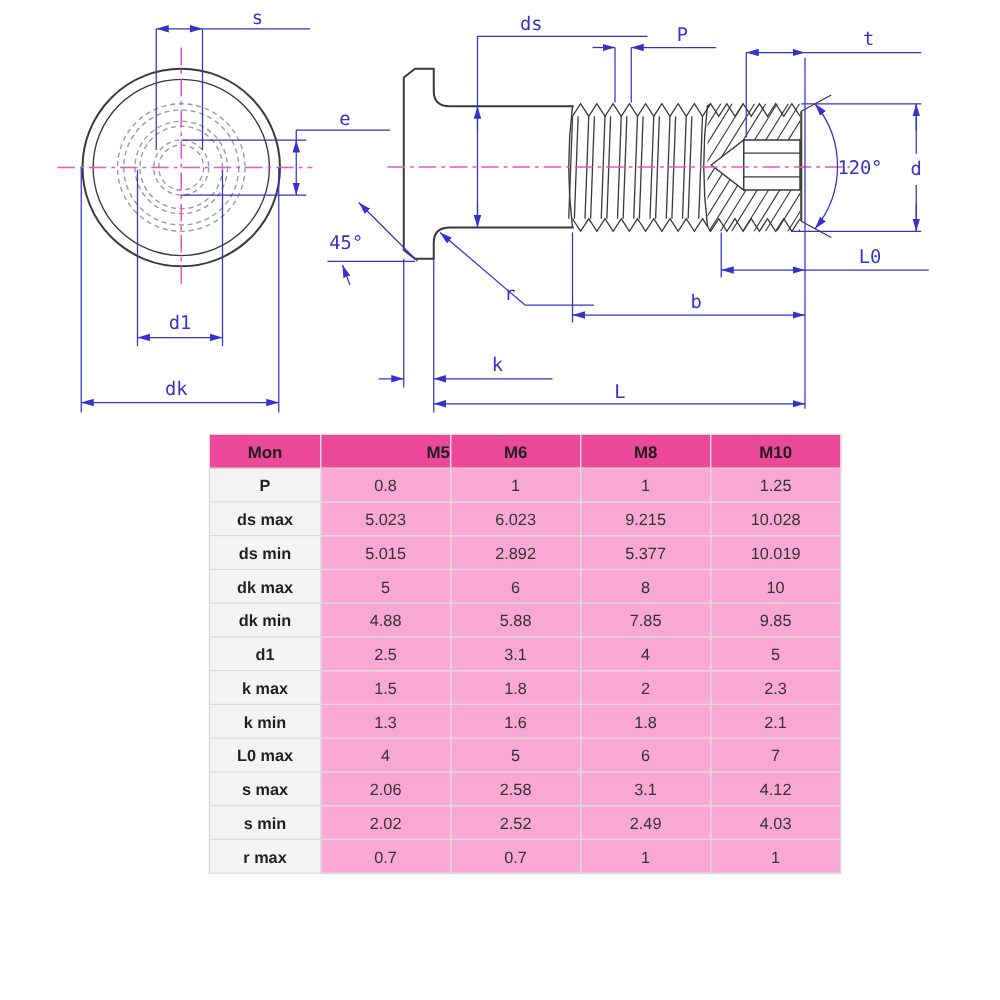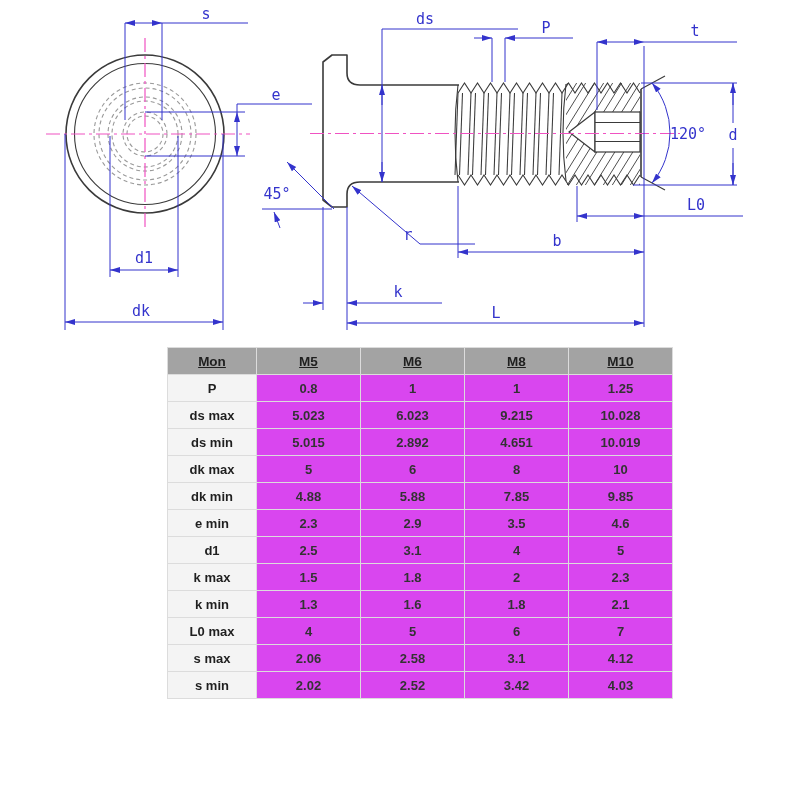--- a/index.html
+++ b/index.html
@@ -17,7 +17,7 @@
               table-layout:fixed;font-size:13px;color:#333;}
   #spec-table th,#spec-table td{border:1px solid #dcdcdc;height:26px;text-align:center;
               padding:0;vertical-align:middle;}
-  #spec-table thead th{background:#a3a3a3;font-weight:bold;color:#1f1f1f;font-size:13.5px;text-decoration:underline;}
+  #spec-table thead th{background:#ec4899;font-weight:bold;color:#1f1f1f;font-size:13.5px;}
   #spec-table tbody th{background:#f4f4f4;font-weight:bold;color:#1f1f1f;}
   #spec-table tbody td{background:#d946ef;font-weight:bold;}
 </style>

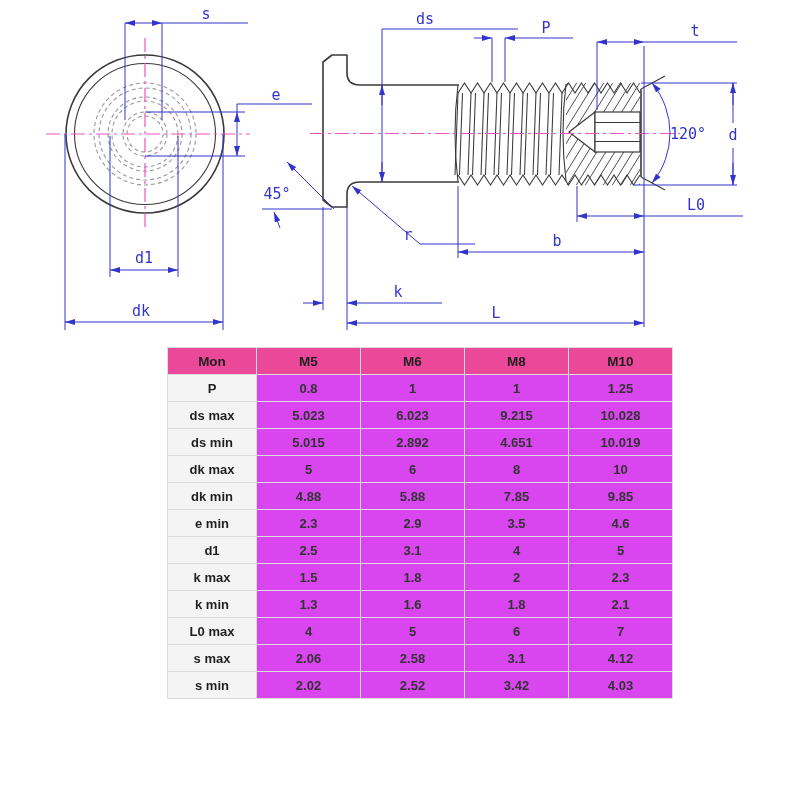--- a/index.html
+++ b/index.html
@@ -230,7 +230,7 @@
   <thead>
         <tr>
           <th style="width: 88px;">Mon</th>
-          <th style="width: 103px;">M5</th>
+          <th style="width: 103px; text-align: right;">M5</th>
           <th style="width: 103px; margin-top: 47px;">M6</th>
           <th style="width: 103px; margin-left: 12px;">M8</th>
           <th style="width: 103px;">M10</th>

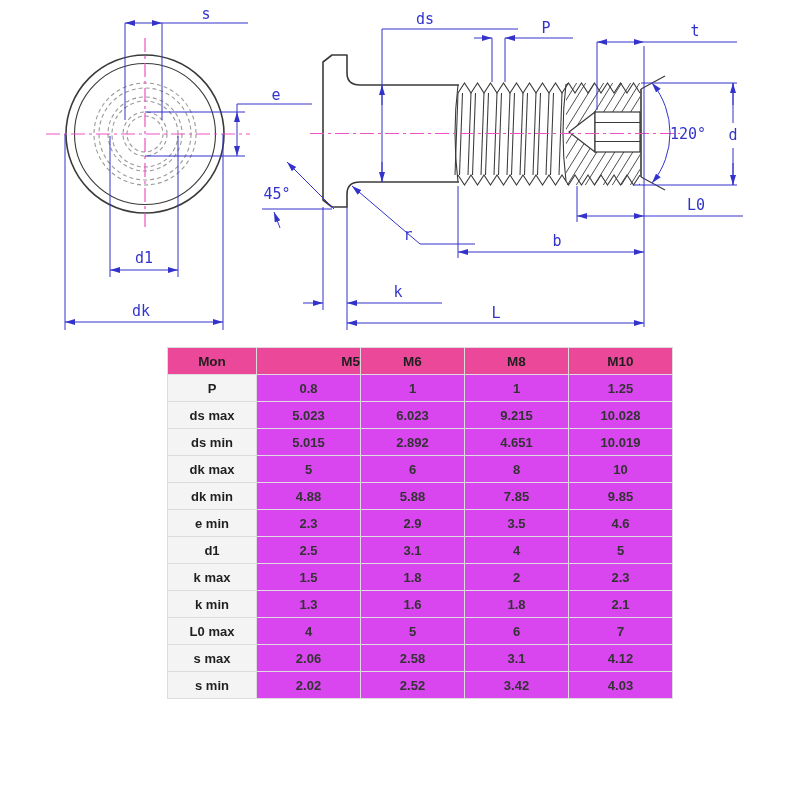--- a/index.html
+++ b/index.html
@@ -19,7 +19,7 @@
               padding:0;vertical-align:middle;}
   #spec-table thead th{background:#ec4899;font-weight:bold;color:#1f1f1f;font-size:13.5px;}
   #spec-table tbody th{background:#f4f4f4;font-weight:bold;color:#1f1f1f;}
-  #spec-table tbody td{background:#d946ef;font-weight:bold;}
+  #spec-table tbody td{background:#f9a8d4;font-weight:normal;}
 </style>
 </head>
 <body>

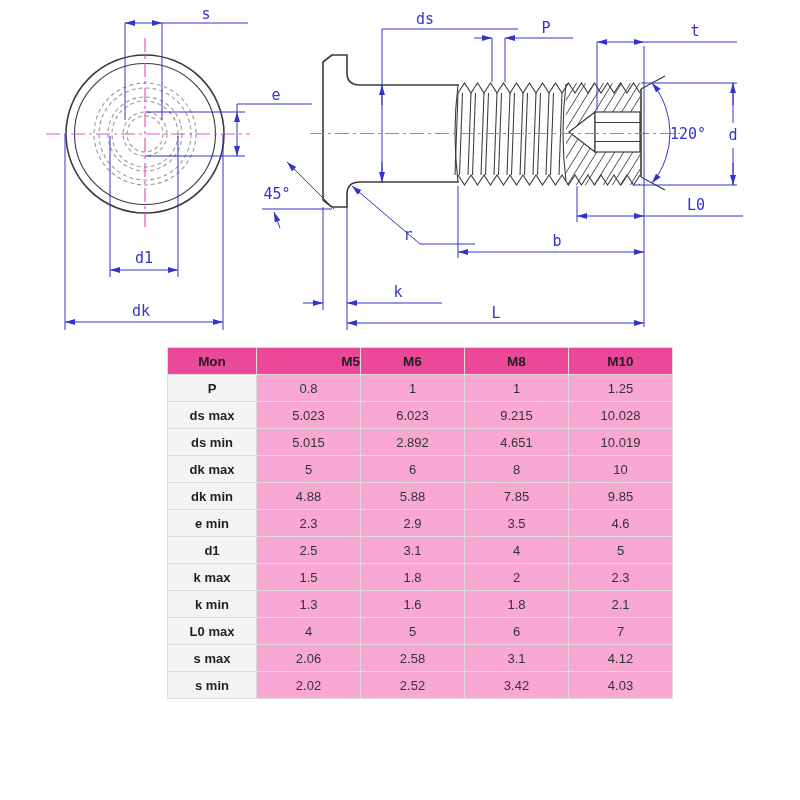--- a/index.html
+++ b/index.html
@@ -255,7 +255,7 @@
           <th>ds min</th>
           <td>5.015</td>
           <td>2.892</td>
-          <td>4.651</td>
+          <td>5.377</td>
           <td>10.019</td>
         </tr>
         <tr>

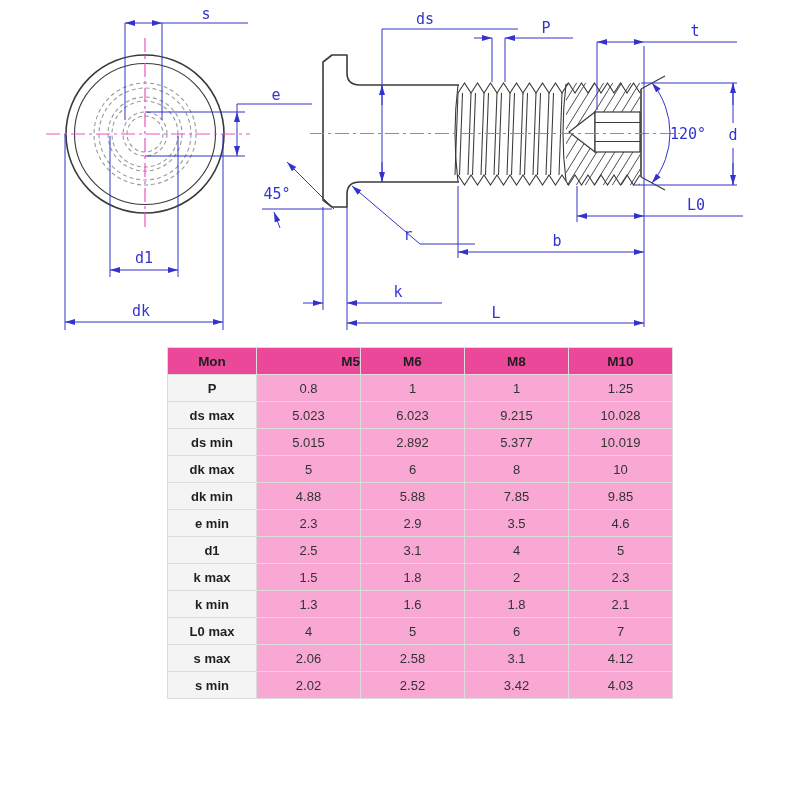--- a/index.html
+++ b/index.html
@@ -273,13 +273,6 @@
           <td>9.85</td>
         </tr>
         <tr>
-          <th>e min</th>
-          <td>2.3</td>
-          <td>2.9</td>
-          <td>3.5</td>
-          <td>4.6</td>
-        </tr>
-        <tr>
           <th>d1</th>
           <td>2.5</td>
           <td>3.1</td>

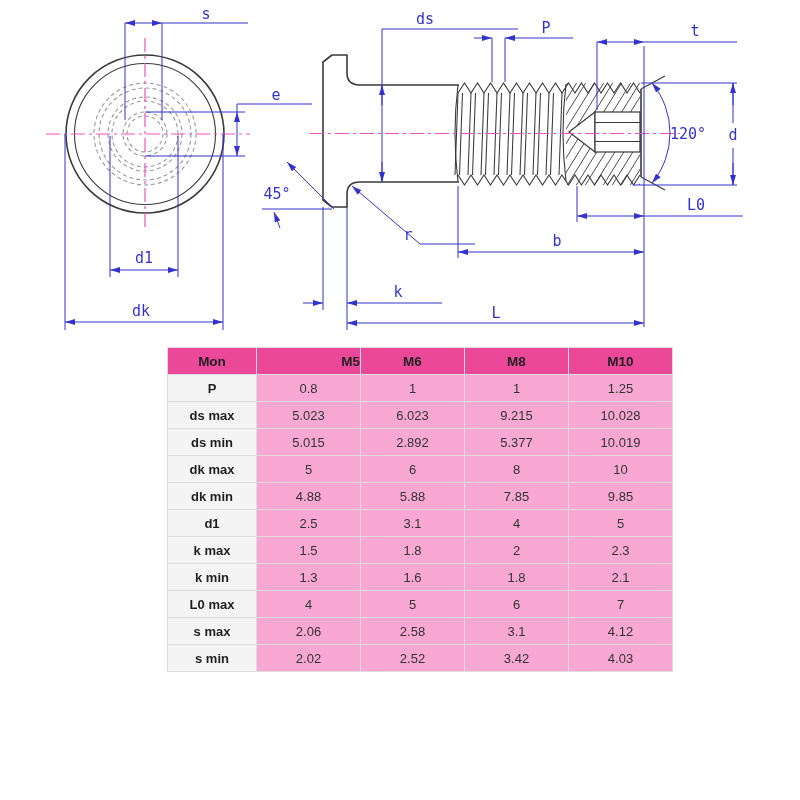--- a/index.html
+++ b/index.html
@@ -311,7 +311,7 @@
           <th>s min</th>
           <td>2.02</td>
           <td>2.52</td>
-          <td>3.42</td>
+          <td>2.49</td>
           <td>4.03</td>
         </tr>
       </tbody>

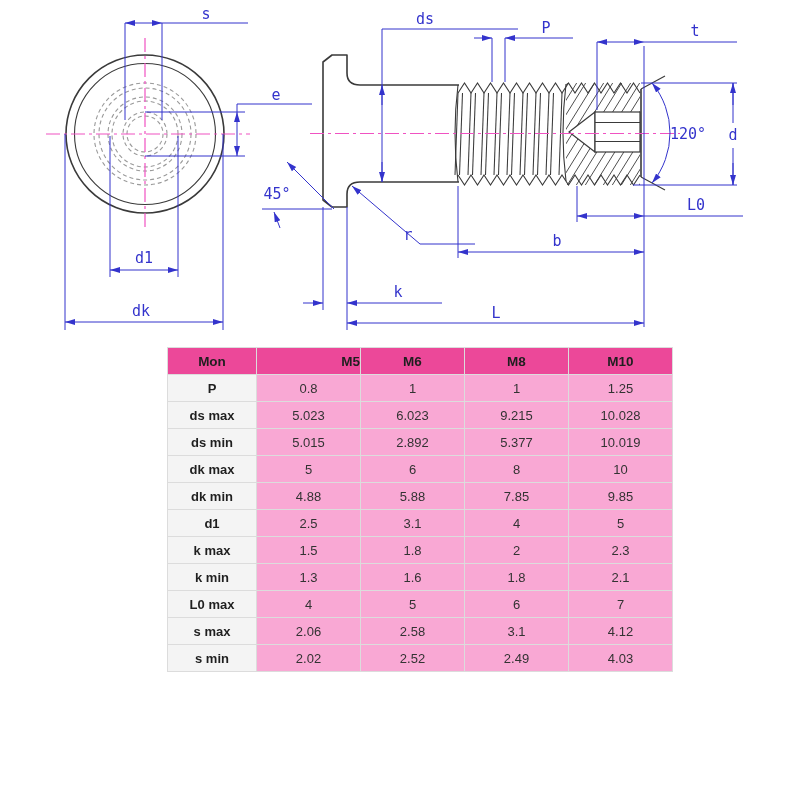--- a/index.html
+++ b/index.html
@@ -314,6 +314,13 @@
           <td>2.49</td>
           <td>4.03</td>
         </tr>
+        <tr>
+          <th>r max</th>
+          <td>0.7</td>
+          <td>0.7</td>
+          <td>1</td>
+          <td>1</td>
+        </tr>
       </tbody>
 </table>
 

